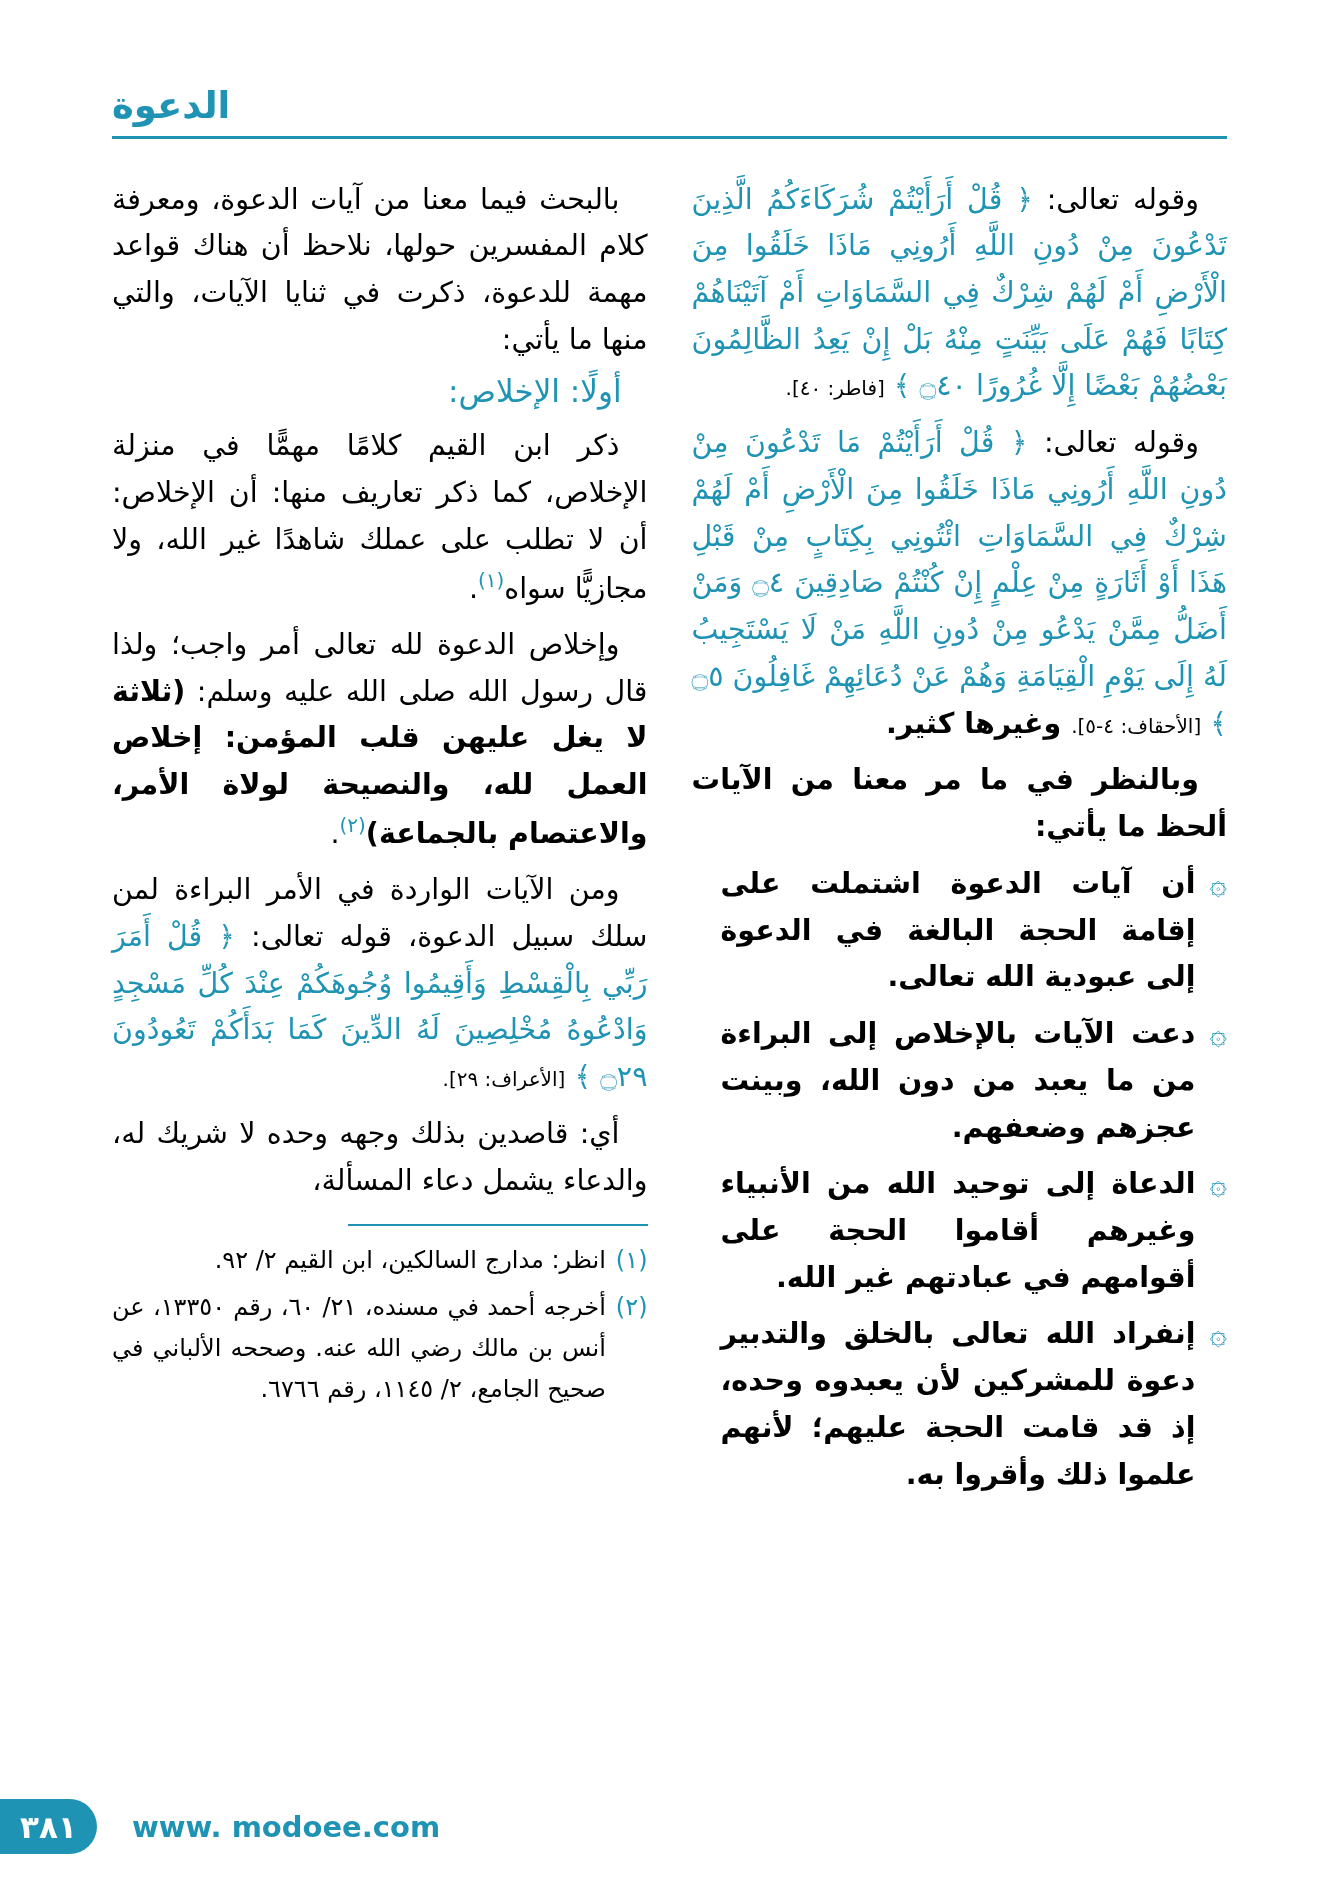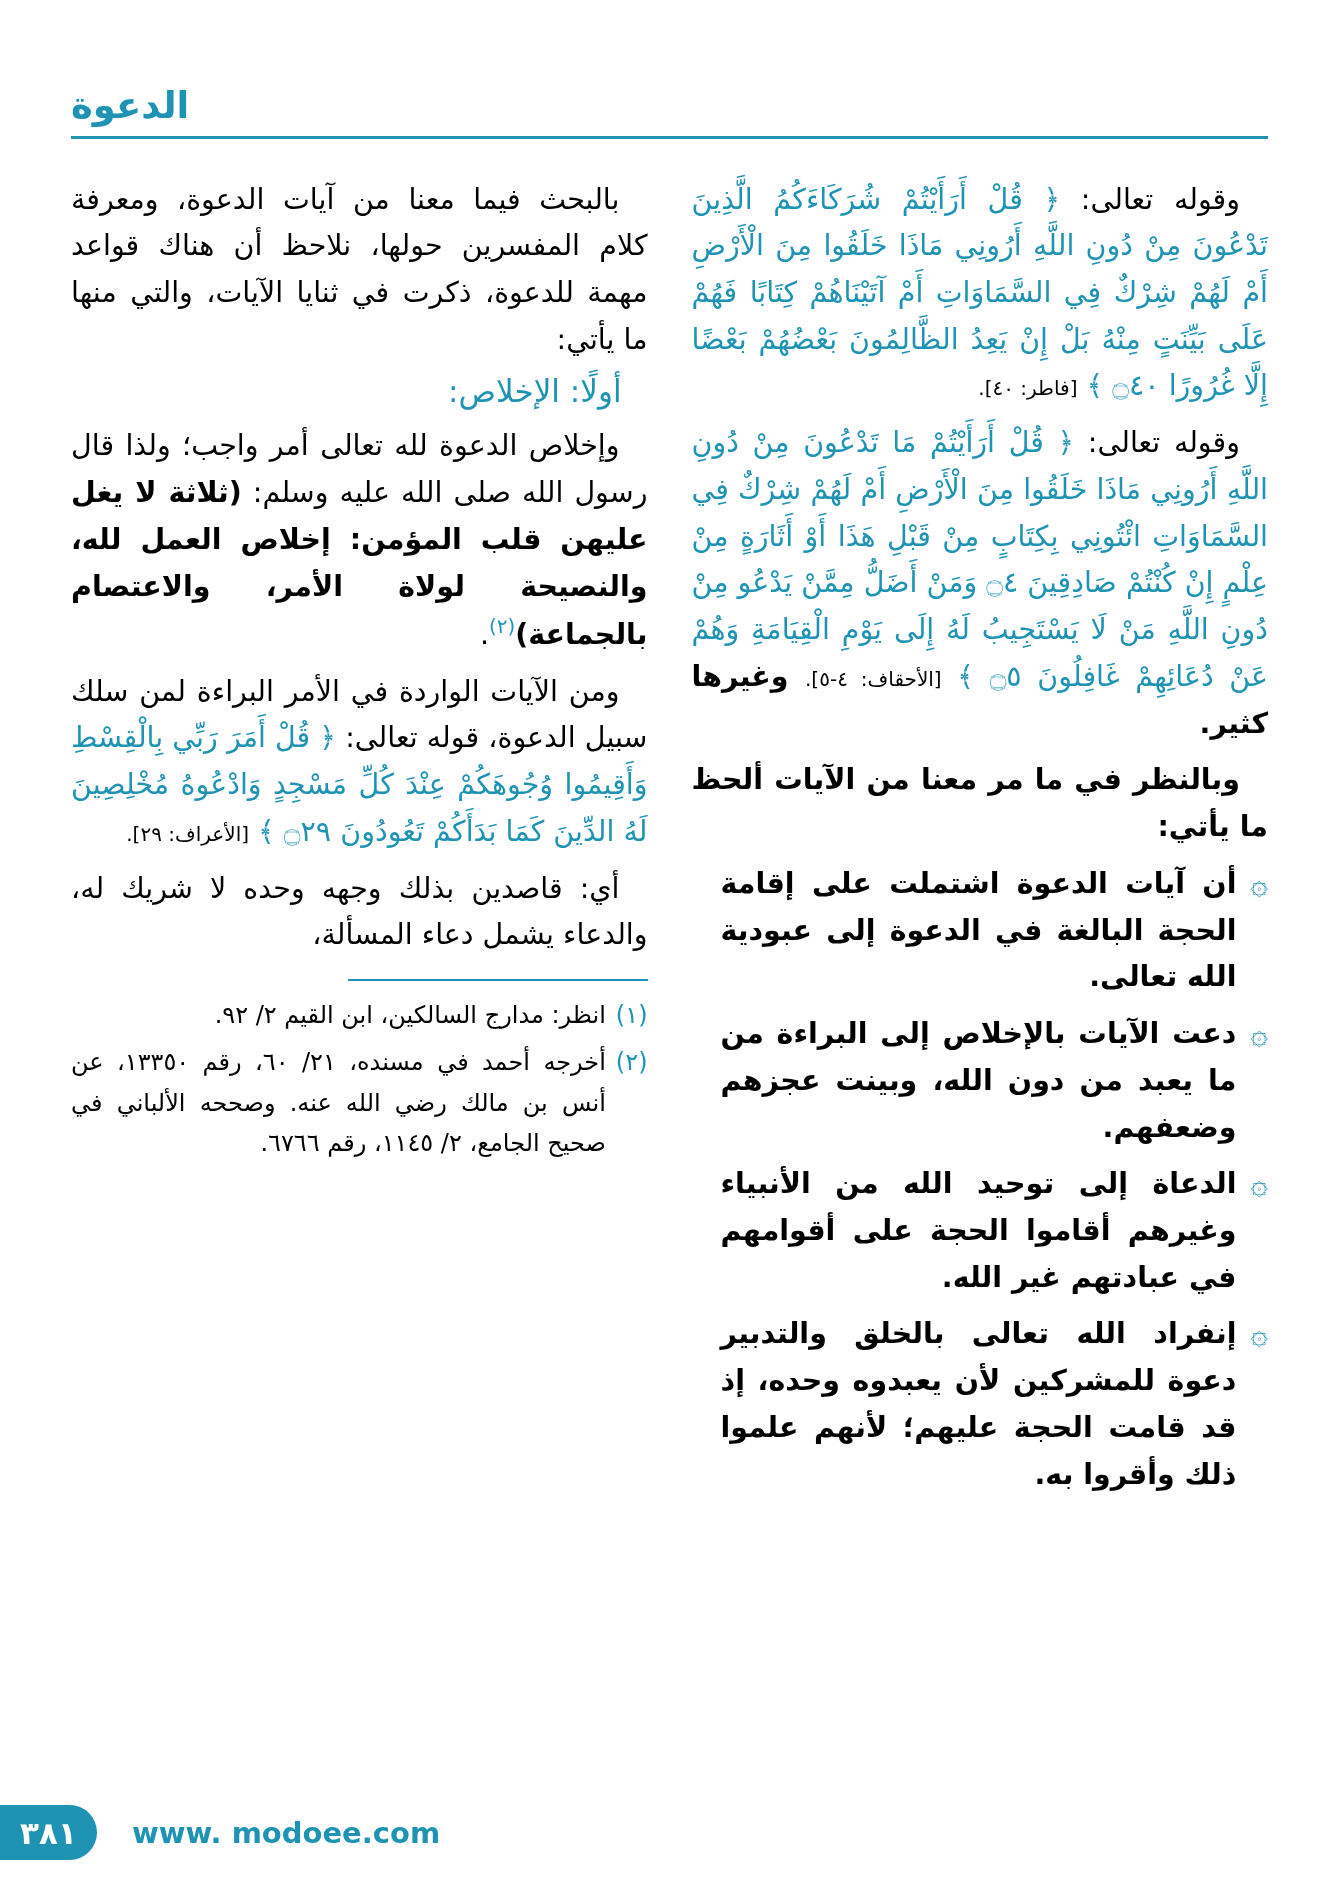--- a/index.html
+++ b/index.html
@@ -12,7 +12,7 @@
     direction:rtl;
     font-family:"DejaVu Sans","Liberation Sans",sans-serif;
   }
-  .page { padding:85px 71px 0; }
+  .page { padding:85px 112px 0; }
 
   
   .header-title { text-align:left; color:var(--accent); font-size:37px; font-weight:bold; line-height:1.15; }

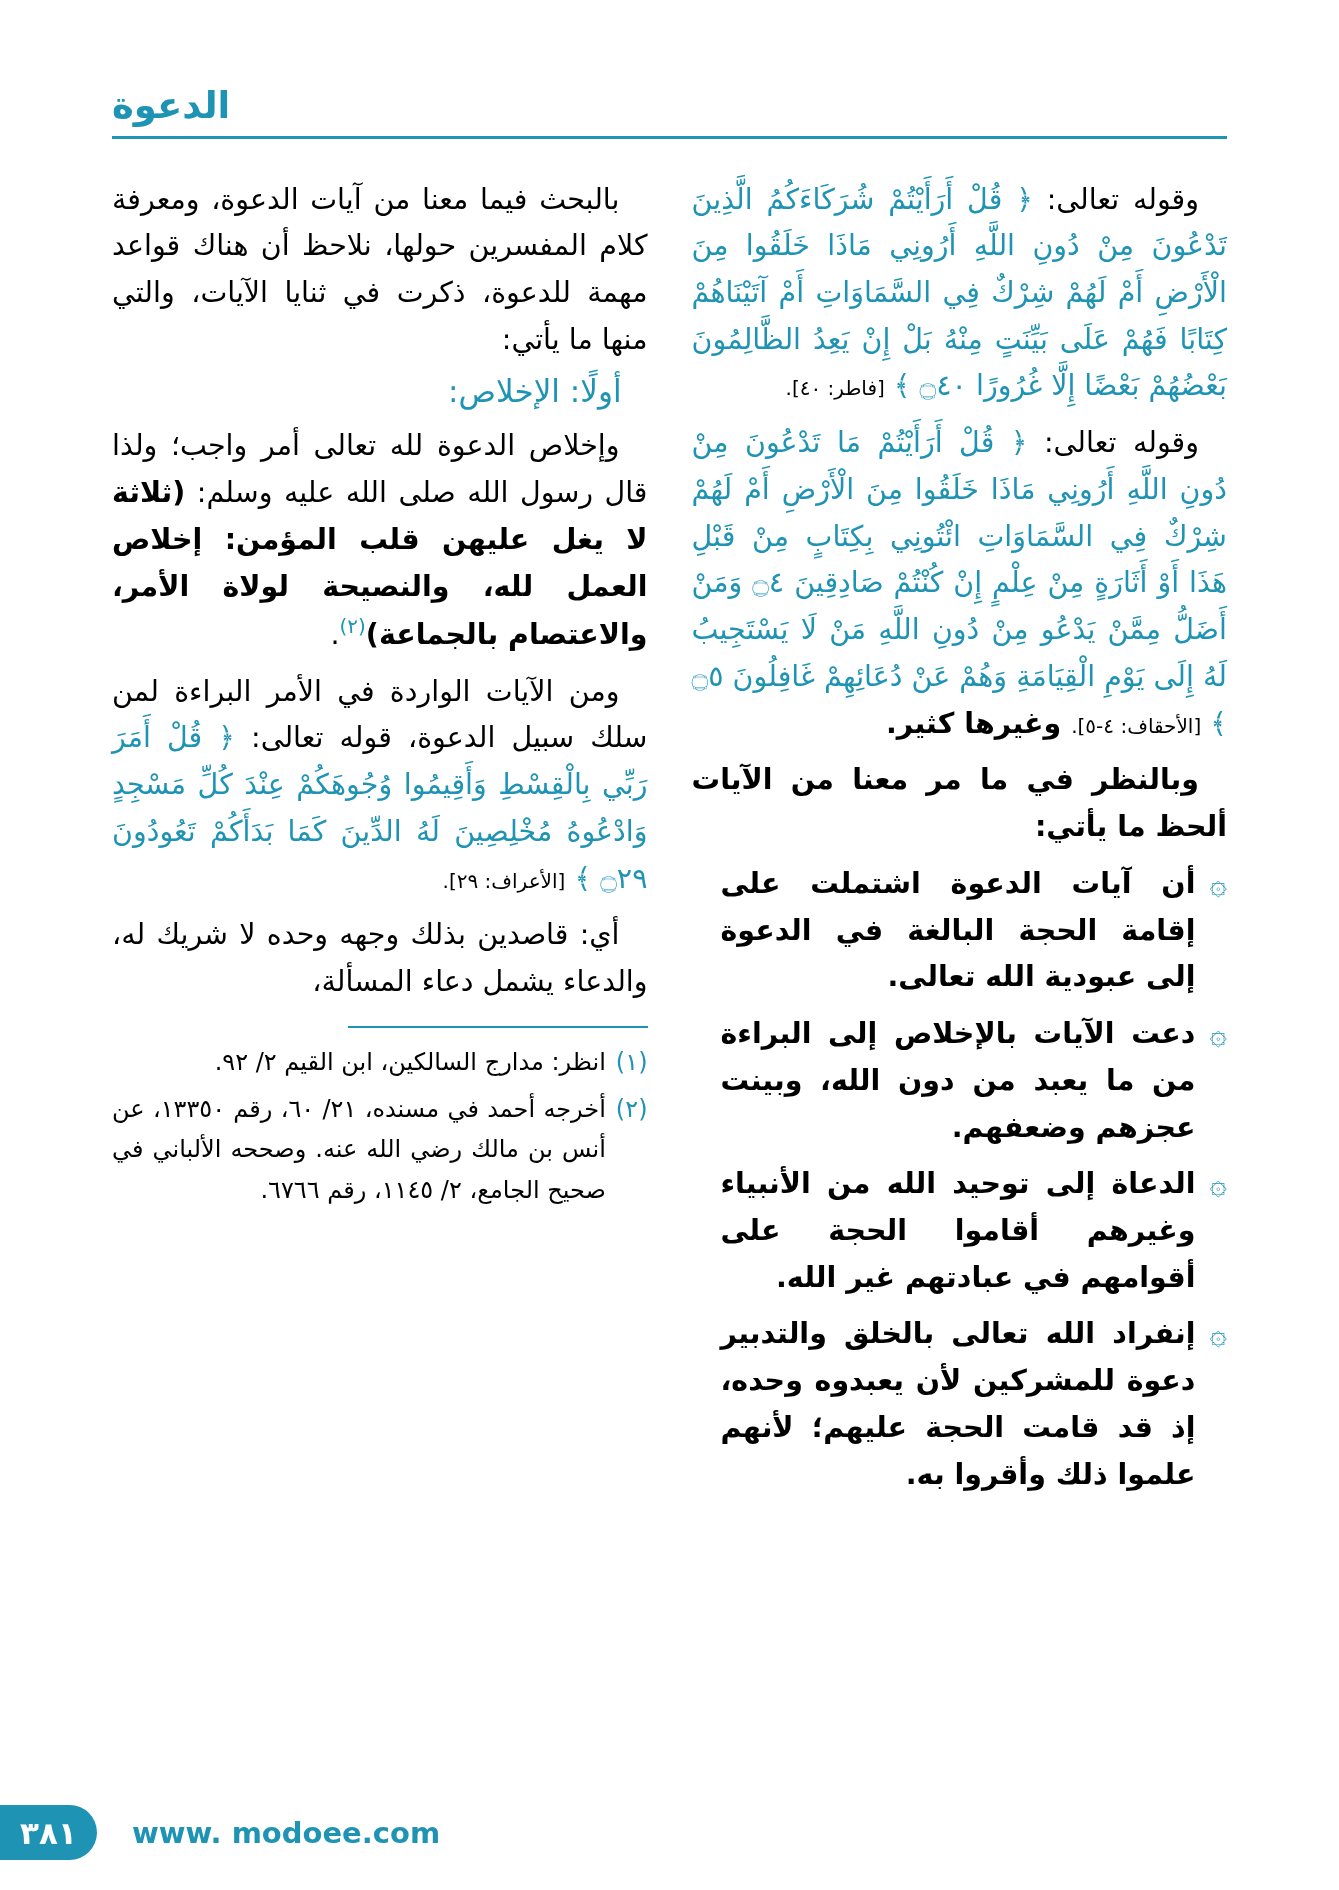--- a/index.html
+++ b/index.html
@@ -105,6 +105,7 @@
 
       <h3 class="subheading">أولًا: الإخلاص:</h3>
 
+      <p class="para"><span>ذكر ابن القيم كلامًا مهمًّا في منزلة الإخلاص، كما ذكر تعاريف منها: أن الإخلاص: أن لا تطلب على عملك شاهدًا غير الله، ولا مجازيًّا سواه</span><span class="fn-sup">(١)</span><span>.</span></p>
 
       <p class="para"><span>وإخلاص الدعوة لله تعالى أمر واجب؛ ولذا قال رسول الله صلى الله عليه وسلم: </span><span class="strong">(ثلاثة لا يغل عليهن قلب المؤمن: إخلاص العمل لله، والنصيحة لولاة الأمر، والاعتصام بالجماعة)</span><span class="fn-sup">(٢)</span><span>.</span></p>
 

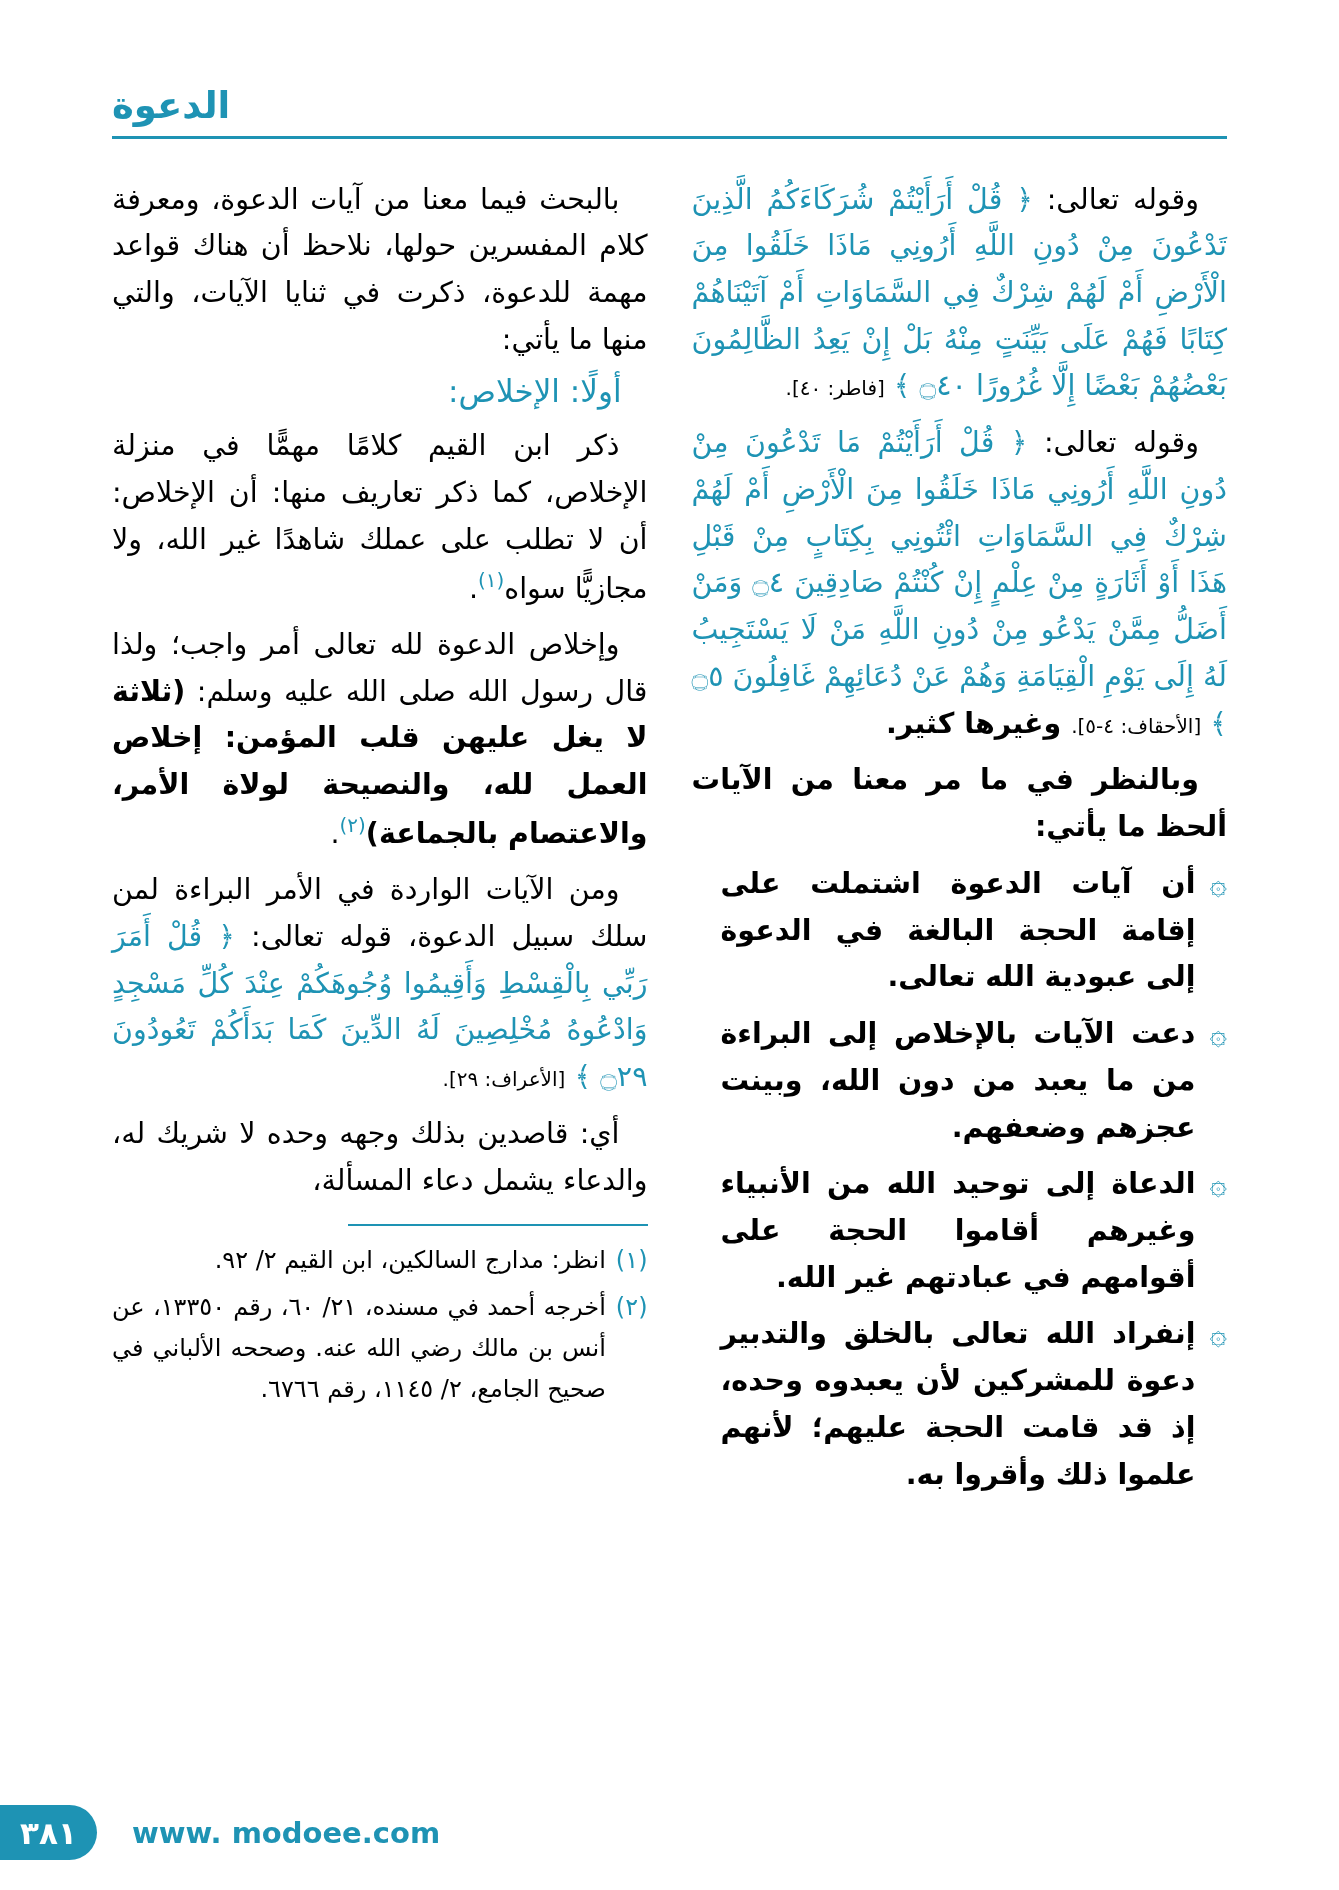--- a/index.html
+++ b/index.html
@@ -50,7 +50,7 @@
   .fn-text { flex:1; text-align:justify; }
 
   
-  .footer { position:absolute; left:0; bottom:30px; width:100%; direction:ltr; display:flex; align-items:center; }
+  .footer { position:absolute; left:0; bottom:36px; width:100%; direction:ltr; display:flex; align-items:center; }
   .page-pill {
     background:var(--accent); color:#fff;
     width:97px; height:55px; border-radius:0 28px 28px 0;

